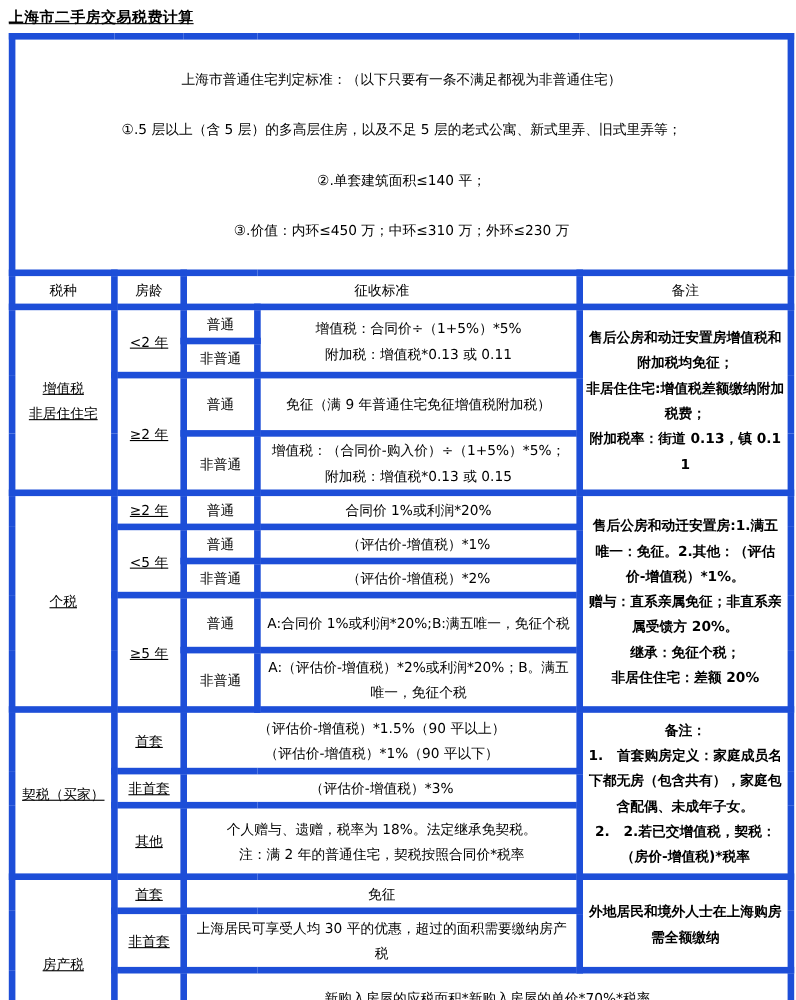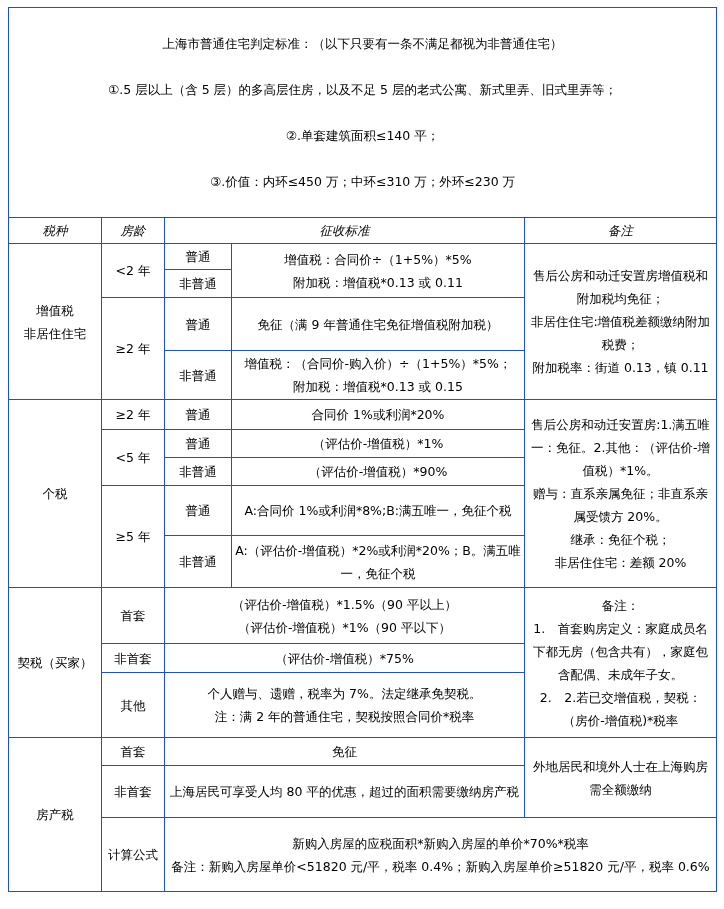--- a/index.html
+++ b/index.html
@@ -37,6 +37,7 @@
 
 <div class="page">
 
+  <div class="title">上海市二手房交易税费计算</div>
 
   <table class="tax">
     <colgroup>

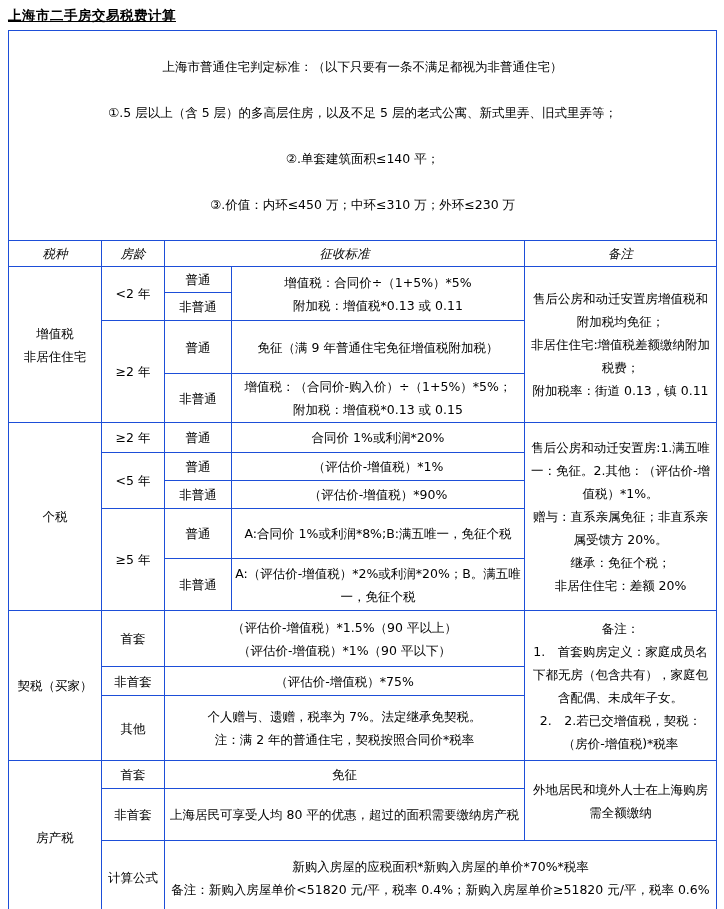--- a/index.html
+++ b/index.html
@@ -16,7 +16,7 @@
     border-collapse:collapse;table-layout:fixed;width:708px;
   }
   table.tax td{
-    border:1px solid #1d4ed8;
+    border:6px solid #1d4ed8;
     font-size:12.5px;line-height:23px;
     text-align:center;vertical-align:middle;
     padding:1px 3px;white-space:pre-line;overflow:hidden;

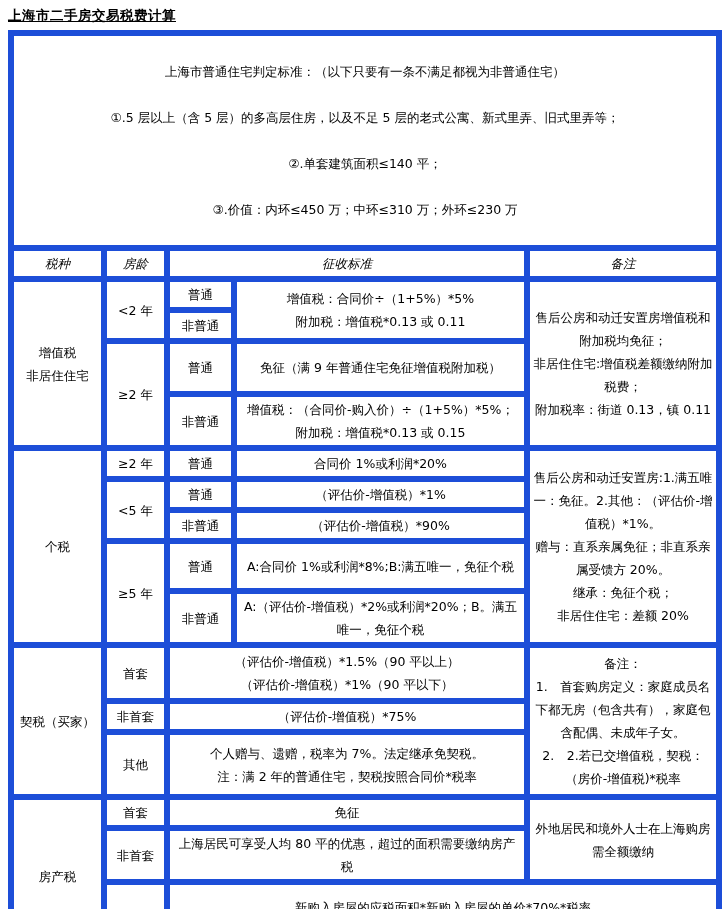--- a/index.html
+++ b/index.html
@@ -27,7 +27,7 @@
     white-space:normal;
   }
   td.lg{font-size:13.5px;}
-  td.hdr{font-size:13px;font-style:italic;}
+  td.hdr{font-size:13px;}
   td.remark{
     text-align:left;line-height:24px;font-size:12.5px;padding:2px 4px;
   }

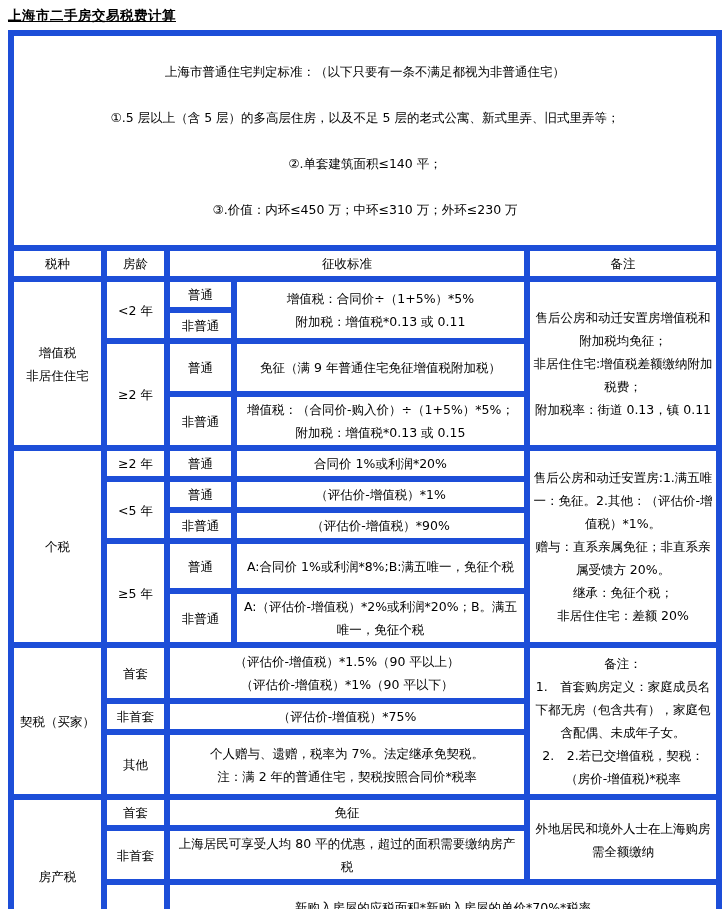--- a/index.html
+++ b/index.html
@@ -26,7 +26,7 @@
     text-align:left;padding:4px 4px;line-height:24.5px;font-size:13px;
     white-space:normal;
   }
-  td.lg{font-size:13.5px;}
+  td.lg{font-size:13.5px;text-decoration:underline;}
   td.hdr{font-size:13px;}
   td.remark{
     text-align:left;line-height:24px;font-size:12.5px;padding:2px 4px;

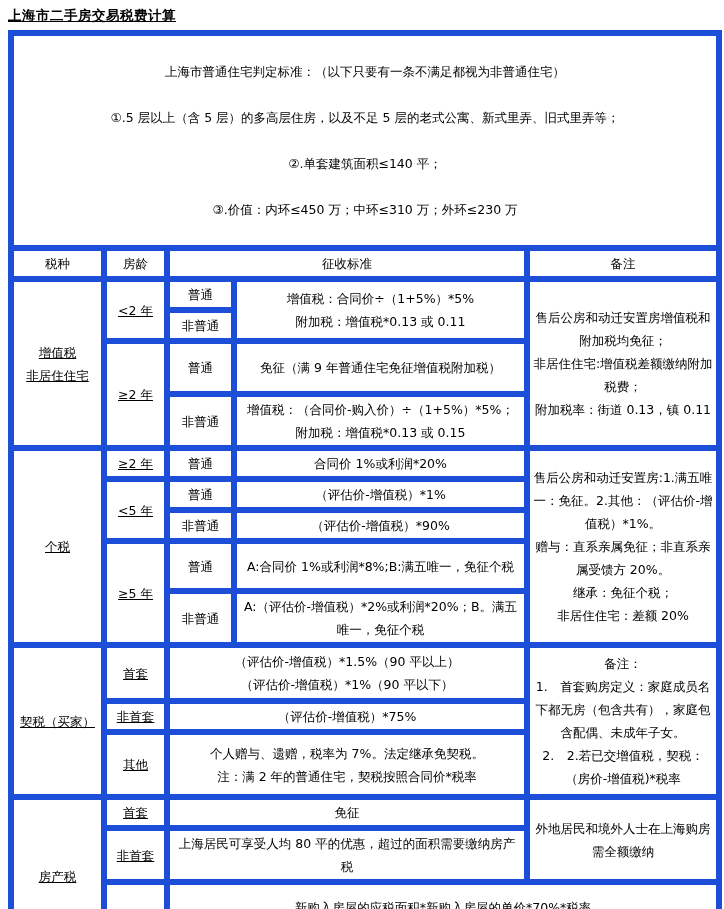--- a/index.html
+++ b/index.html
@@ -29,7 +29,7 @@
   td.lg{font-size:13.5px;text-decoration:underline;}
   td.hdr{font-size:13px;}
   td.remark{
-    text-align:left;line-height:24px;font-size:12.5px;padding:2px 4px;
+    text-align:left;line-height:24px;font-size:12.5px;padding:2px 4px;font-weight:bold;
   }
 </style>
 </head>

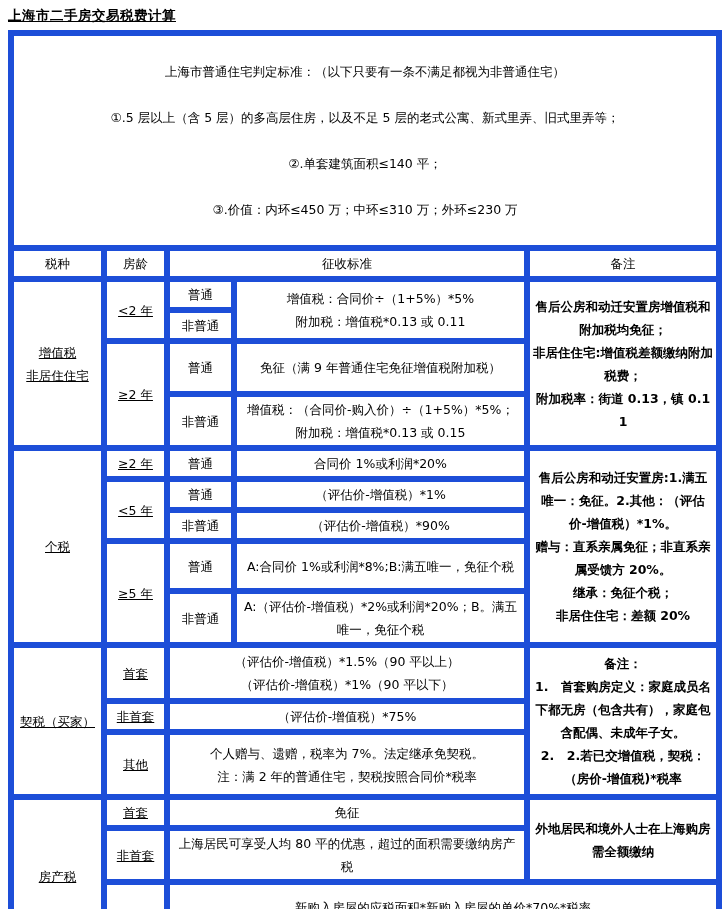--- a/index.html
+++ b/index.html
@@ -107,7 +107,7 @@
     </tr>
     <tr style="height:28px">
       <td>非普通</td>
-      <td>（评估价-增值税）*90%</td>
+      <td>（评估价-增值税）*2%</td>
     </tr>
     <tr style="height:50px">
       <td rowspan="2" class="lg">≥5 年</td>

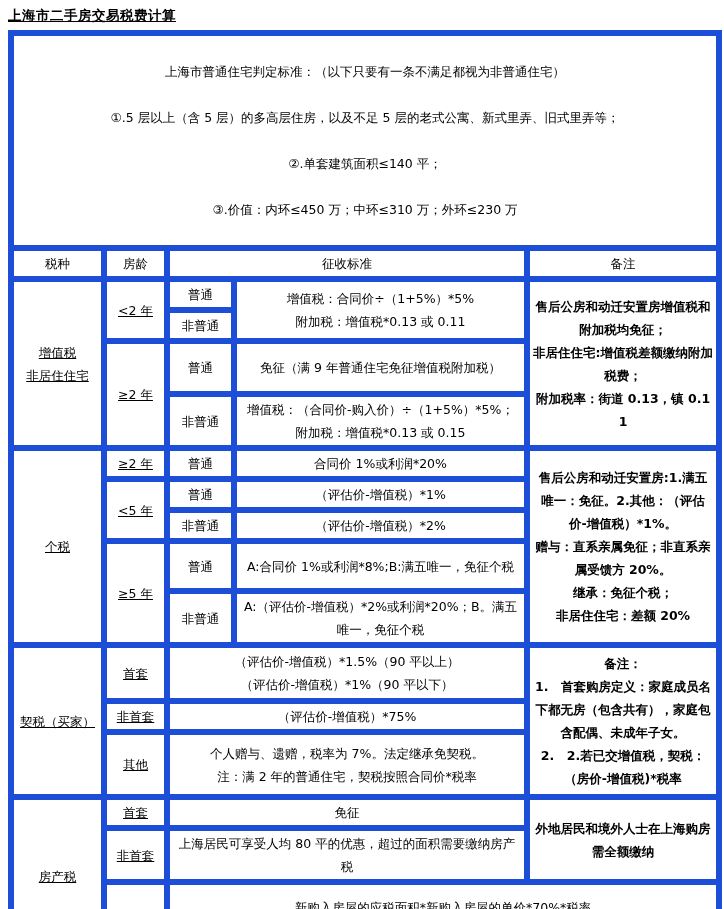--- a/index.html
+++ b/index.html
@@ -112,7 +112,7 @@
     <tr style="height:50px">
       <td rowspan="2" class="lg">≥5 年</td>
       <td>普通</td>
-      <td>A:合同价 1%或利润*8%;B:满五唯一，免征个税</td>
+      <td>A:合同价 1%或利润*20%;B:满五唯一，免征个税</td>
     </tr>
     <tr style="height:52px">
       <td>非普通</td>

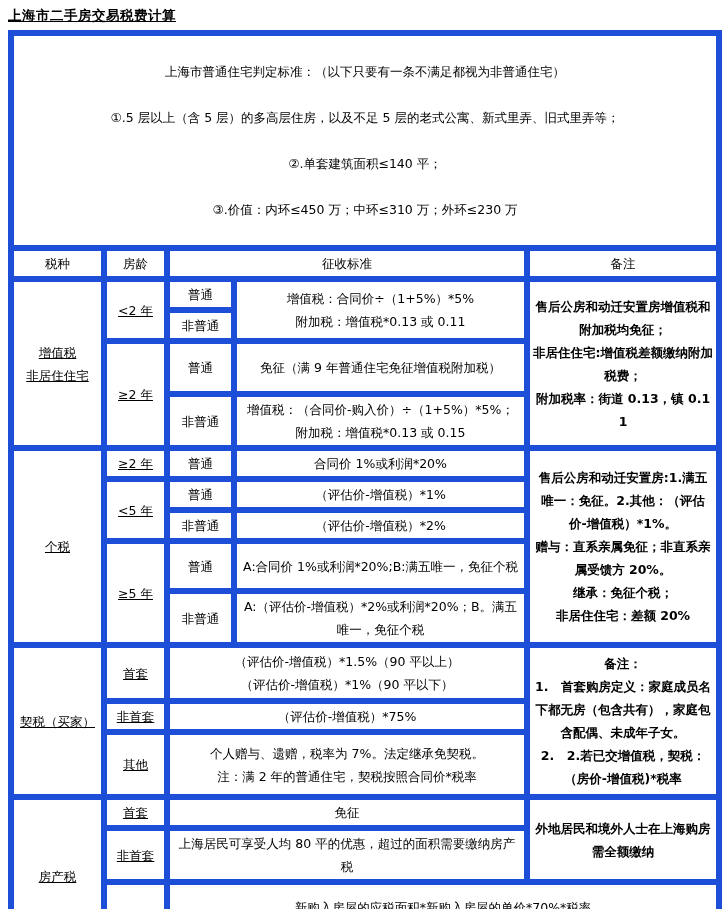--- a/index.html
+++ b/index.html
@@ -130,7 +130,7 @@
     </tr>
     <tr style="height:29px">
       <td class="lg">非首套</td>
-      <td colspan="2">（评估价-增值税）*75%</td>
+      <td colspan="2">（评估价-增值税）*3%</td>
     </tr>
     <tr style="height:65px">
       <td class="lg">其他</td>

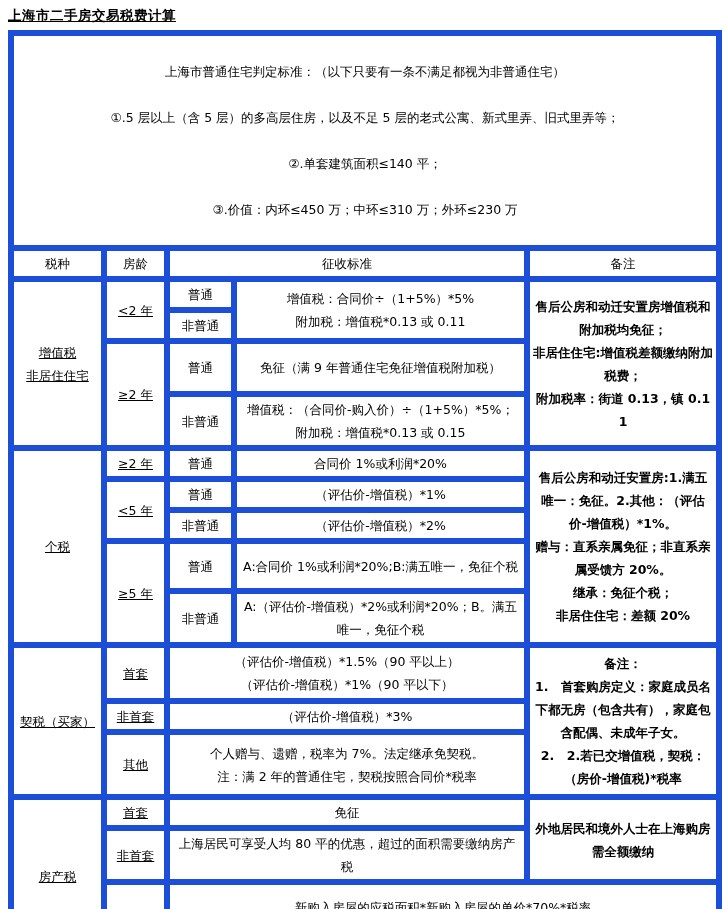--- a/index.html
+++ b/index.html
@@ -134,7 +134,7 @@
     </tr>
     <tr style="height:65px">
       <td class="lg">其他</td>
-      <td colspan="2">个人赠与、遗赠，税率为 7%。法定继承免契税。
+      <td colspan="2">个人赠与、遗赠，税率为 18%。法定继承免契税。
 注：满 2 年的普通住宅，契税按照合同价*税率</td>
     </tr>
 

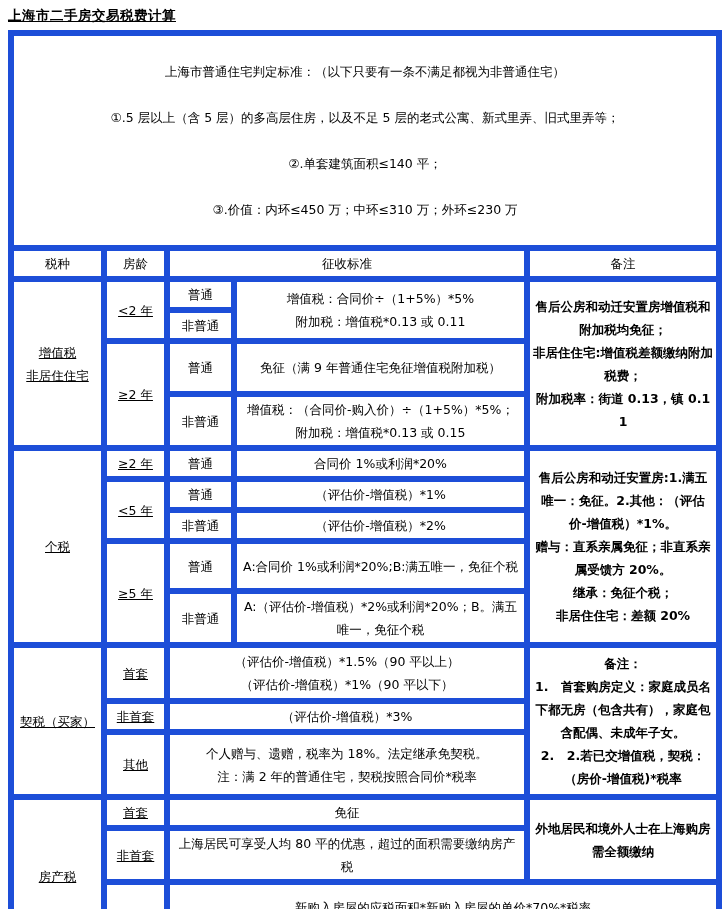--- a/index.html
+++ b/index.html
@@ -146,7 +146,7 @@
     </tr>
     <tr style="height:52px">
       <td class="lg">非首套</td>
-      <td colspan="2">上海居民可享受人均 80 平的优惠，超过的面积需要缴纳房产税</td>
+      <td colspan="2">上海居民可享受人均 30 平的优惠，超过的面积需要缴纳房产税</td>
     </tr>
     <tr style="height:74px">
       <td class="lg">计算公式</td>

